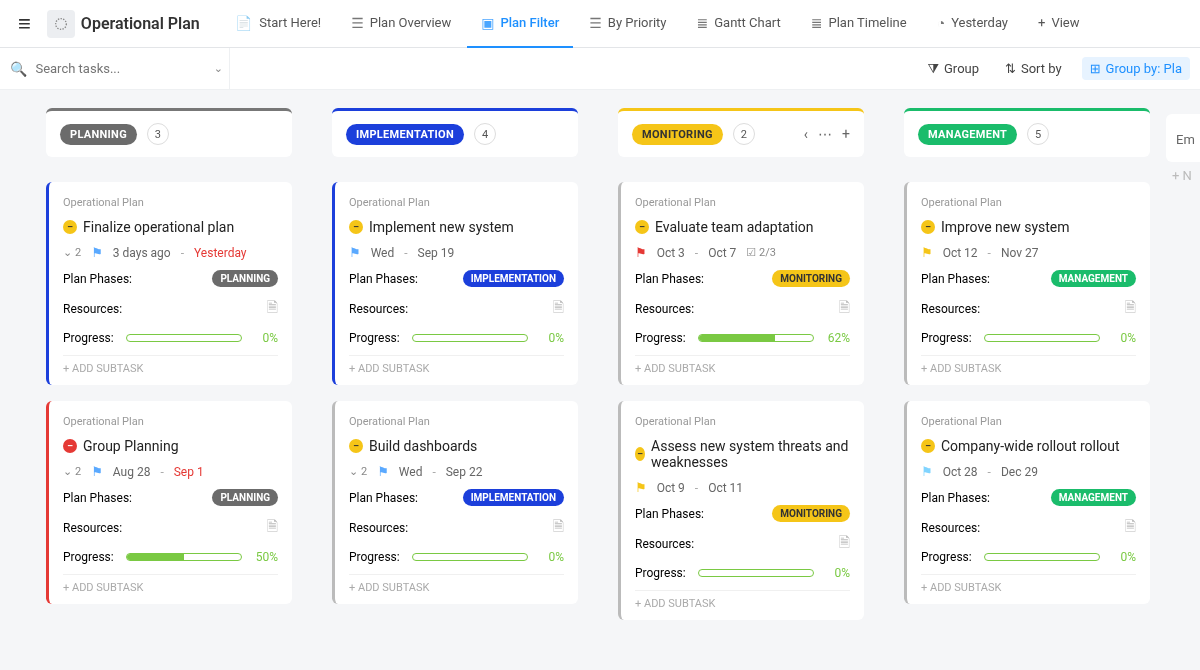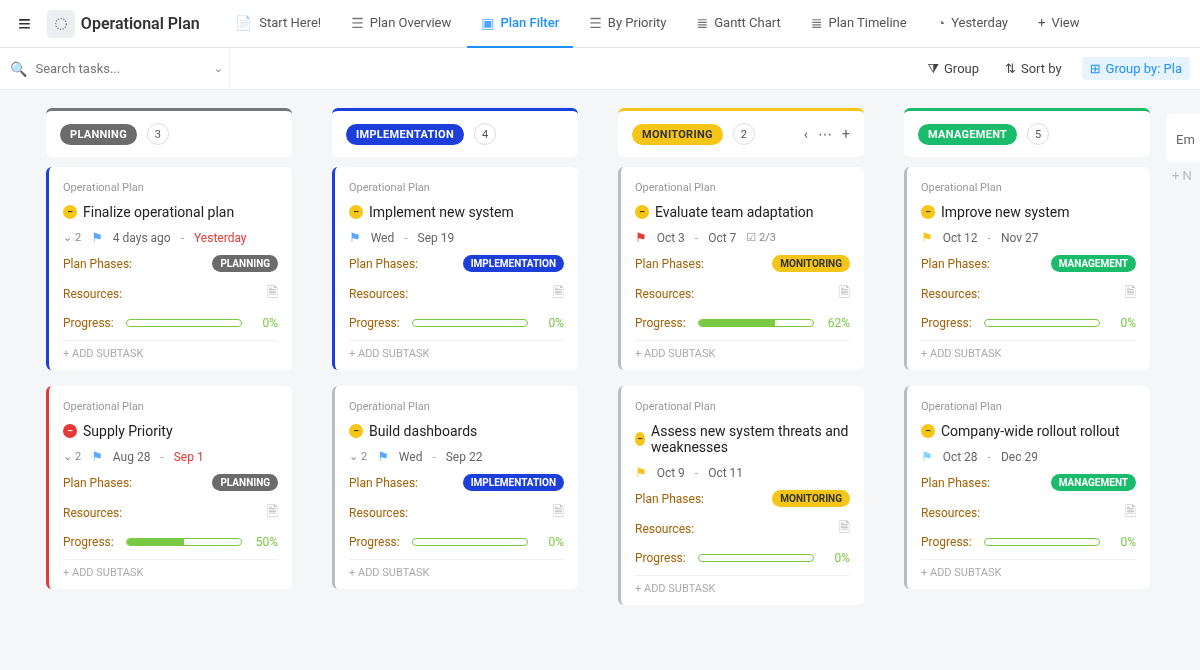--- a/index.html
+++ b/index.html
@@ -26,7 +26,7 @@
 .tool.groupby { background: #e7f3ff; color: #1e90ff; border-radius: 4px; padding: 4px 8px; }
 
 .board { display: flex; gap: 16px; padding: 18px 22px; overflow-x: auto; }
-.column { flex: 0 0 270px; display: flex; flex-direction: column; gap: 10px; padding-left: 24px; }
+.column { flex: 0 0 270px; display: flex; flex-direction: column; gap: 25px; padding-left: 24px; }
 .col-header { background: #fff; border-radius: 6px; padding: 12px 14px; display: flex; align-items: center; gap: 10px; border-top: 3px solid transparent; min-height: 48px; }
 .col-header.planning { border-top-color: #777; }
 .col-header.implementation { border-top-color: #1c3fdb; }

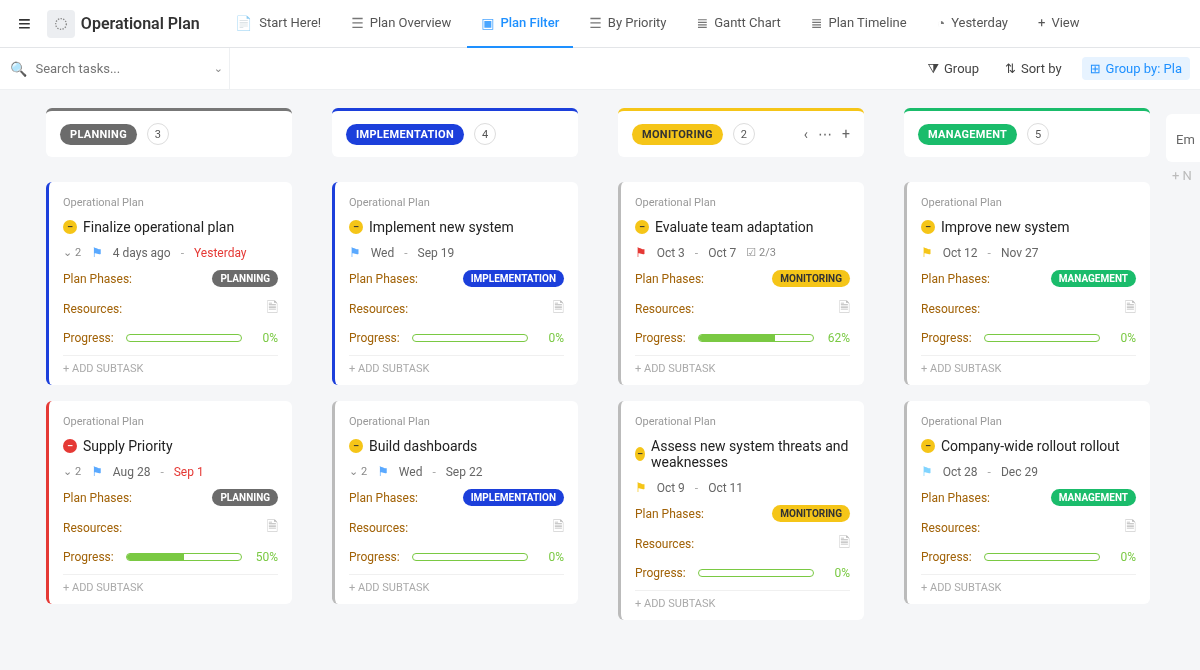--- a/index.html
+++ b/index.html
@@ -166,7 +166,7 @@
     <div class="meta-row">
             <span class="subtask-ind">⌄ 2</span>
             <span class="flag blue">⚑</span>
-            <span>4 days ago</span>
+            <span>3 days ago</span>
             <span class="dot">-</span>
             <span class="overdue">Yesterday</span>
           </div>

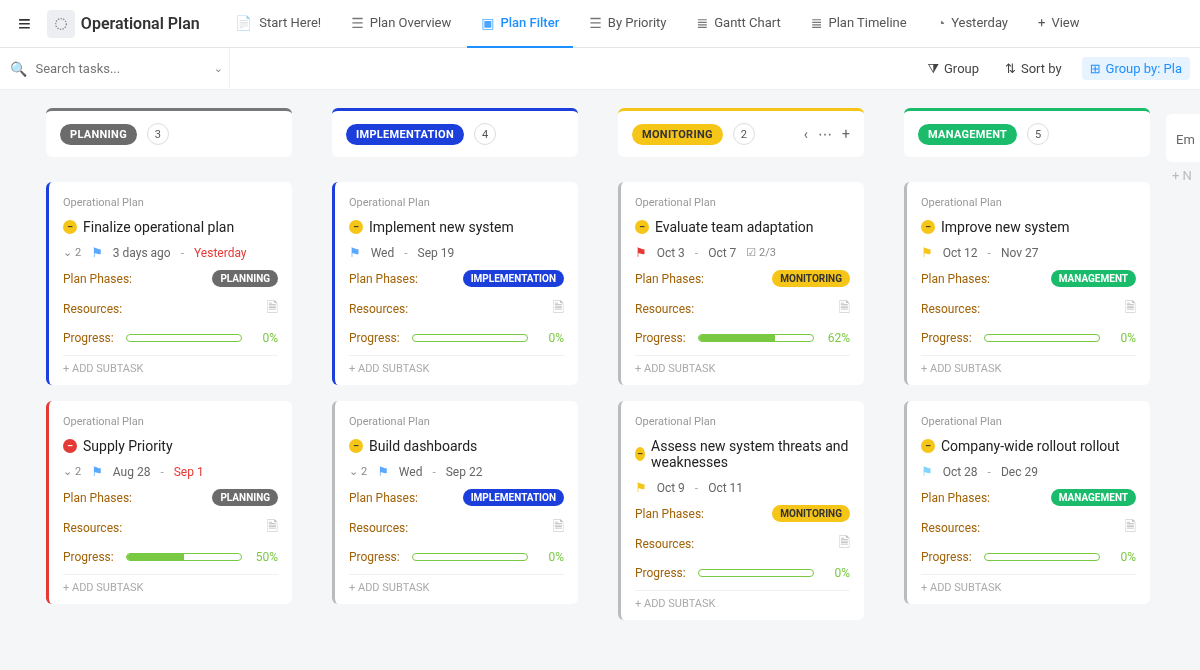--- a/index.html
+++ b/index.html
@@ -61,7 +61,7 @@
 .check-ind { display: flex; align-items: center; gap: 3px; color: #888; font-size: 11px; }
 
 .field-row { display: flex; align-items: center; justify-content: space-between; font-size: 12px; color: #555; }
-.field-label { color: #a16207; }
+.field-label { color: #000000; }
 .pill-sm { font-size: 10px; padding: 3px 8px; border-radius: 10px; font-weight: 700; }
 .pill-sm.planning { background: #6b6b6b; color: #fff; }
 .pill-sm.implementation { background: #1c3fdb; color: #fff; }

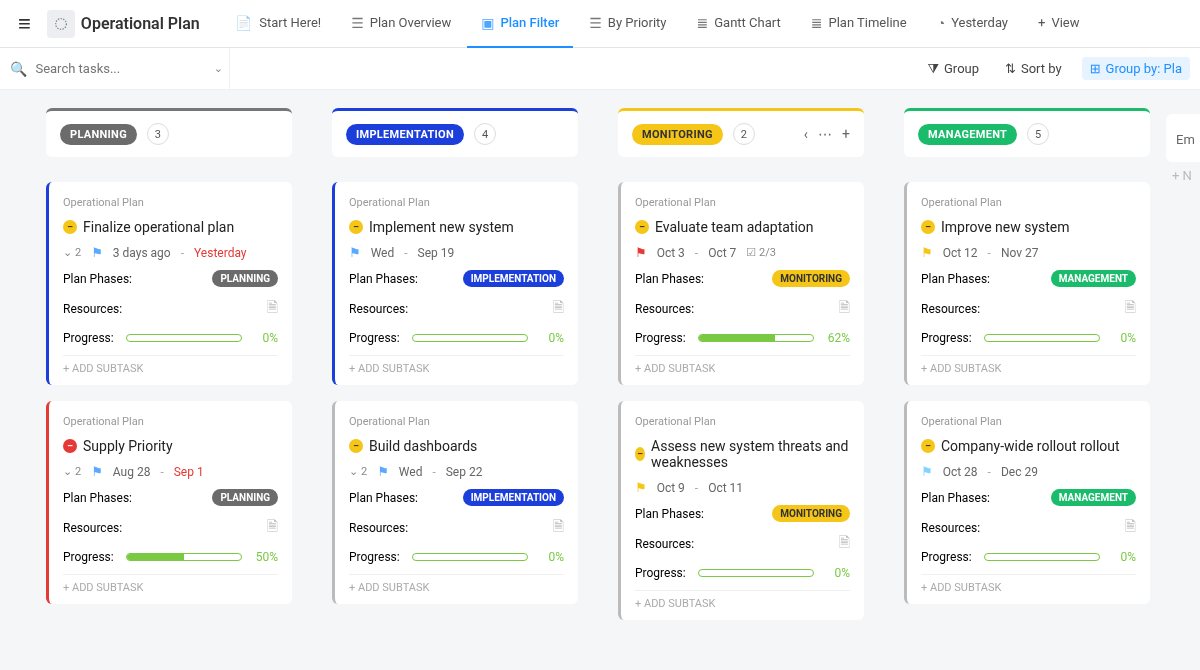--- a/index.html
+++ b/index.html
@@ -193,7 +193,7 @@
     <div class="breadcrumb">Operational Plan</div>
     <div class="task-title">
       <span class="status-dot red">–</span>
-      <span>Supply Priority</span>
+      <span>Group Planning</span>
     </div>
     <div class="meta-row">
             <span class="subtask-ind">⌄ 2</span>

